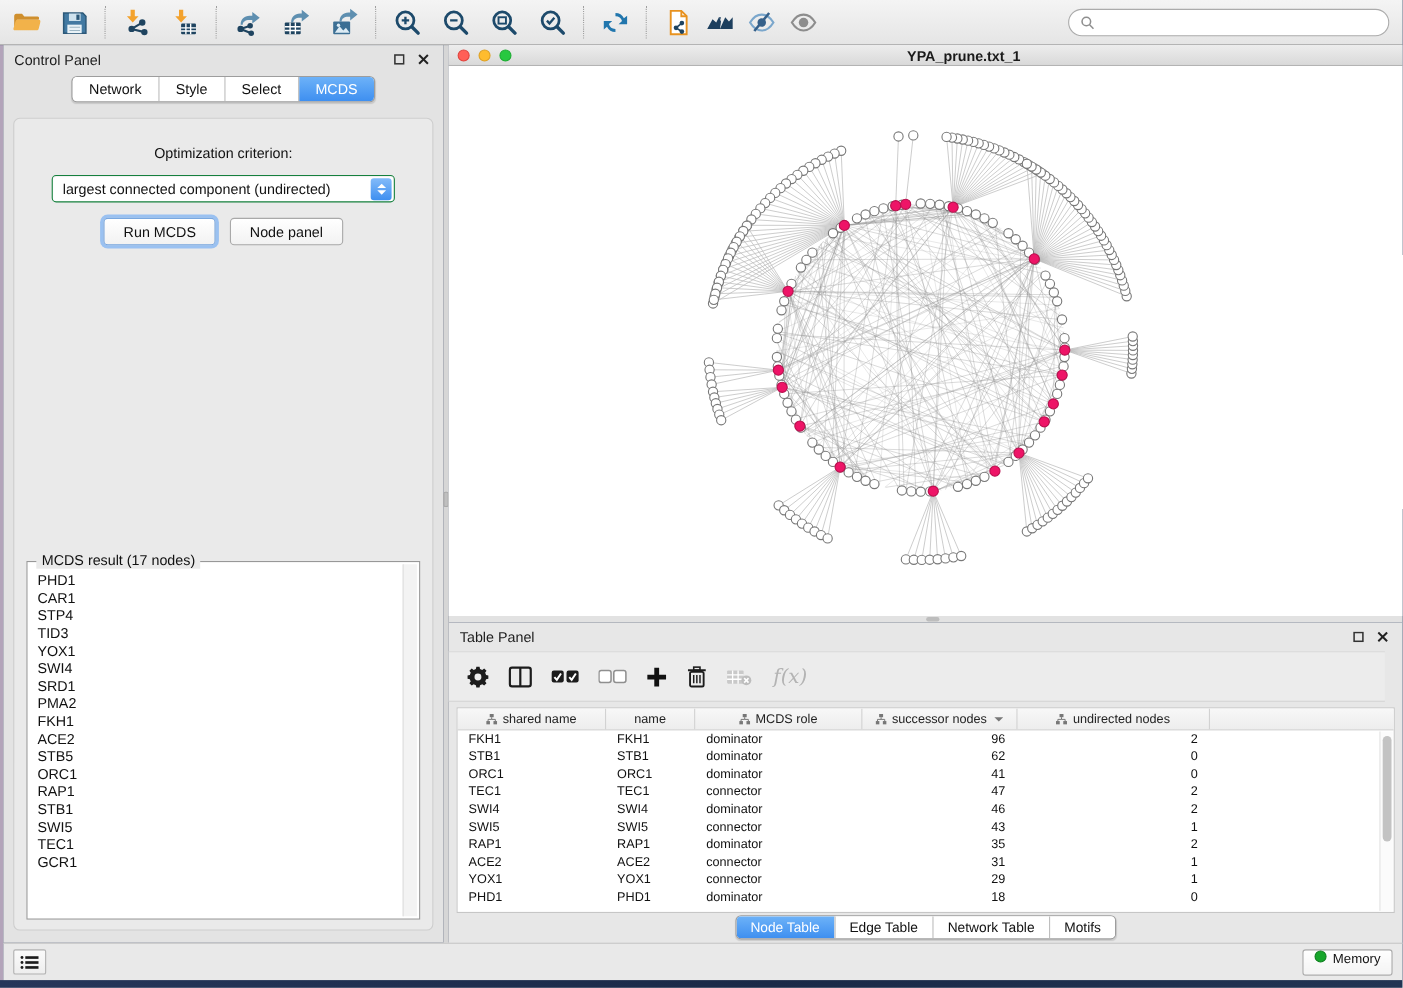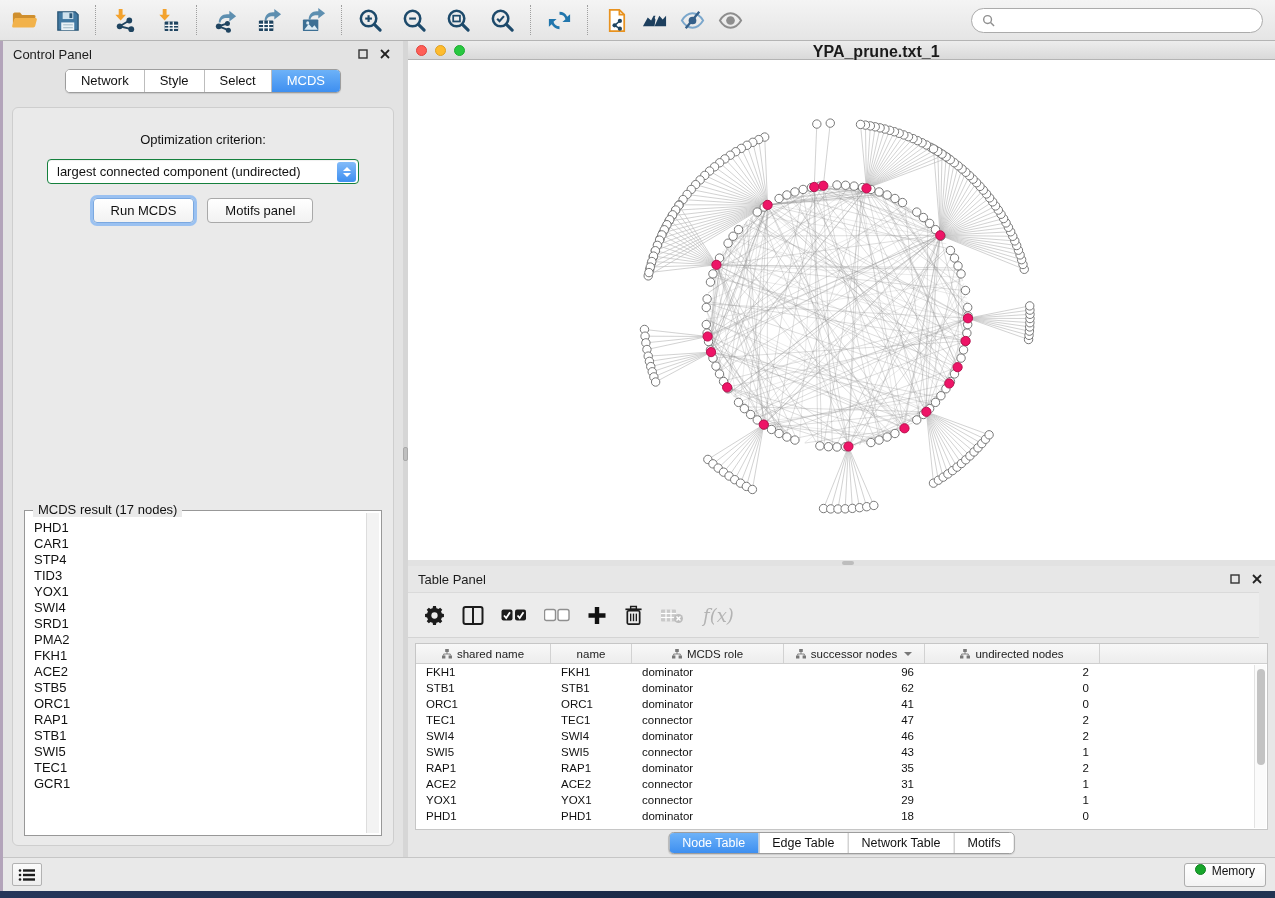--- a/index.html
+++ b/index.html
@@ -74,7 +74,7 @@
   .light.red { background:#ff5f57; border:1px solid #e0443e; }
   .light.yellow { background:#febc2e; border:1px solid #dea123; }
   .light.green { background:#28c840; border:1px solid #1dad32; }
-  .net-title .t { position:absolute; left:54%; transform:translateX(-50%); top:2px; font-size:16px; color:#1a1a1a; font-weight:bold; }
+  .net-title .t { position:absolute; left:54%; transform:translateX(-50%); top:2px; font-size:13px; color:#1a1a1a; font-weight:bold; }
   .net-canvas { position:absolute; left:0; right:0; top:19px; bottom:0; background:#fff; }
 
   

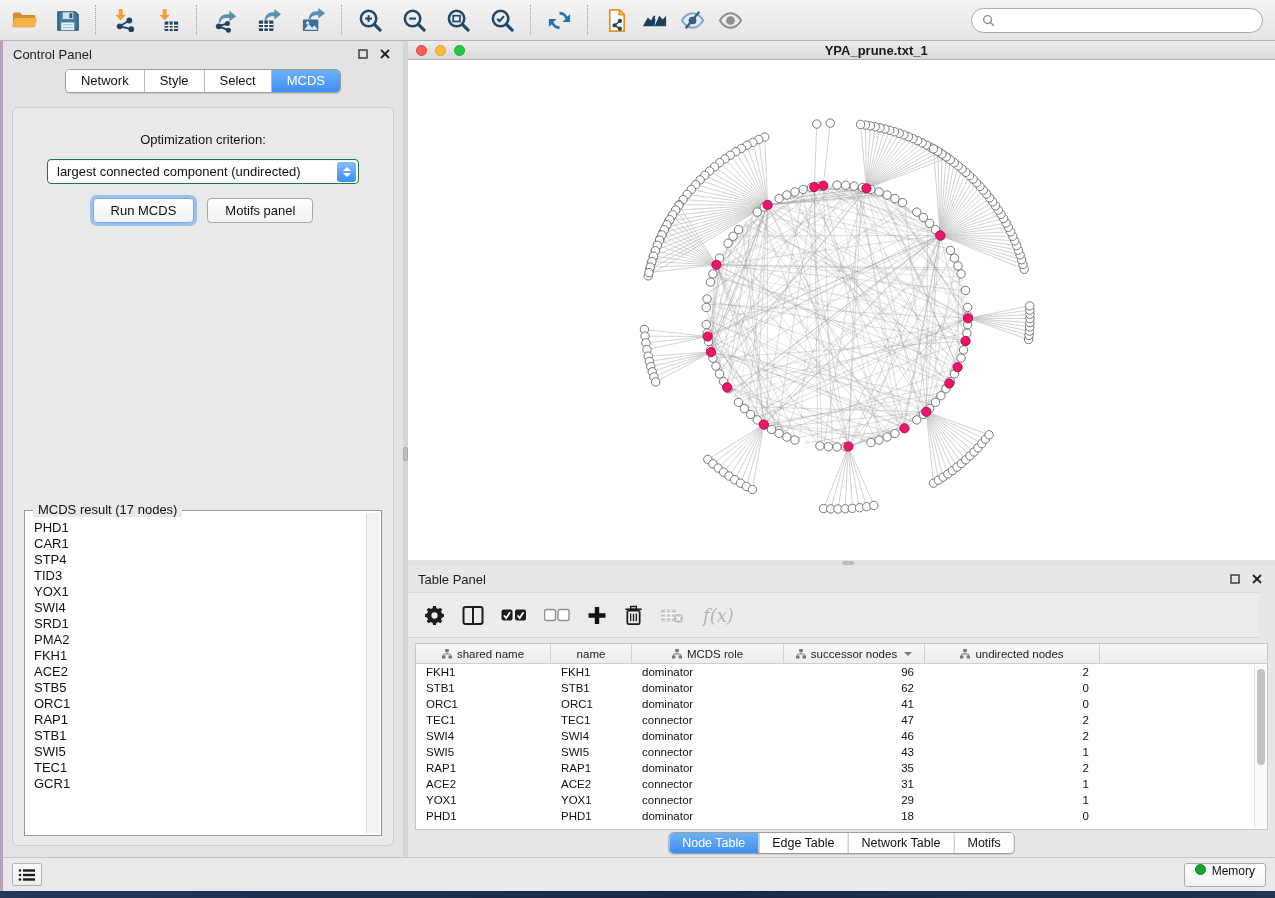--- a/index.html
+++ b/index.html
@@ -303,7 +303,7 @@
     </div>
     <div class="btn-row">
       <button class="mac-btn focus">Run MCDS</button>
-      <button class="mac-btn">Motifs panel</button>
+      <button class="mac-btn">Node panel</button>
     </div>
     <div class="fieldset">
       <span class="legend">MCDS result (17 nodes)</span>

